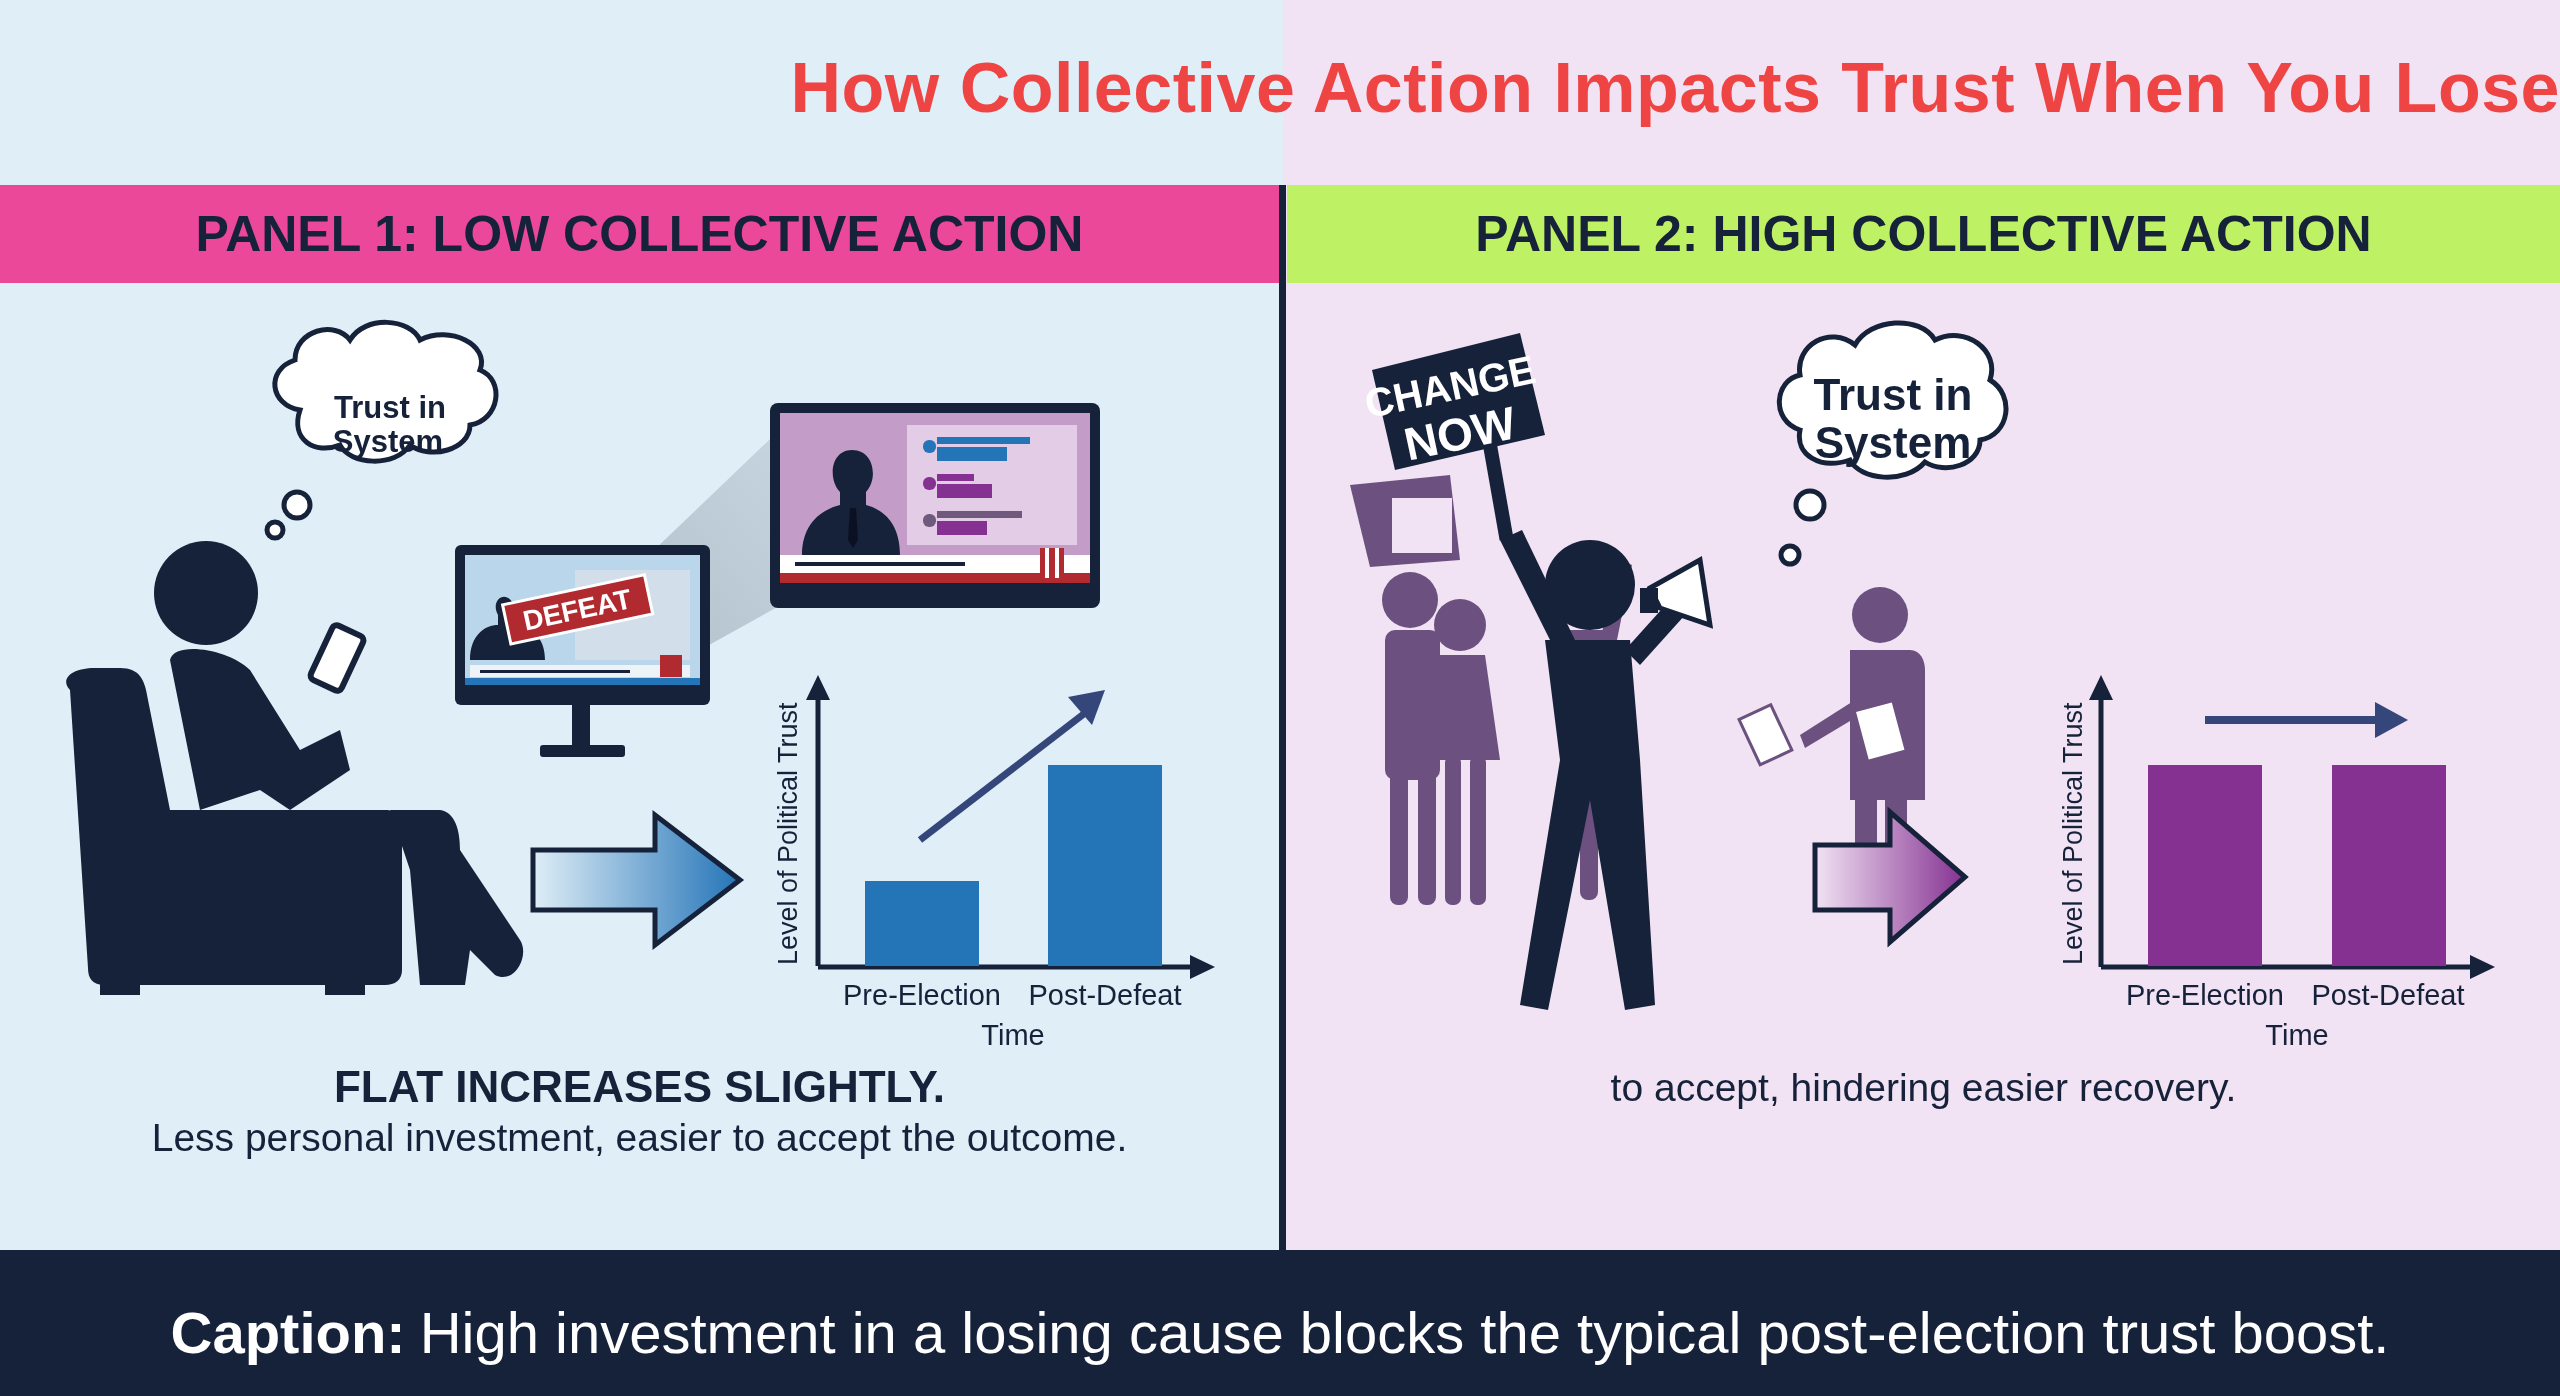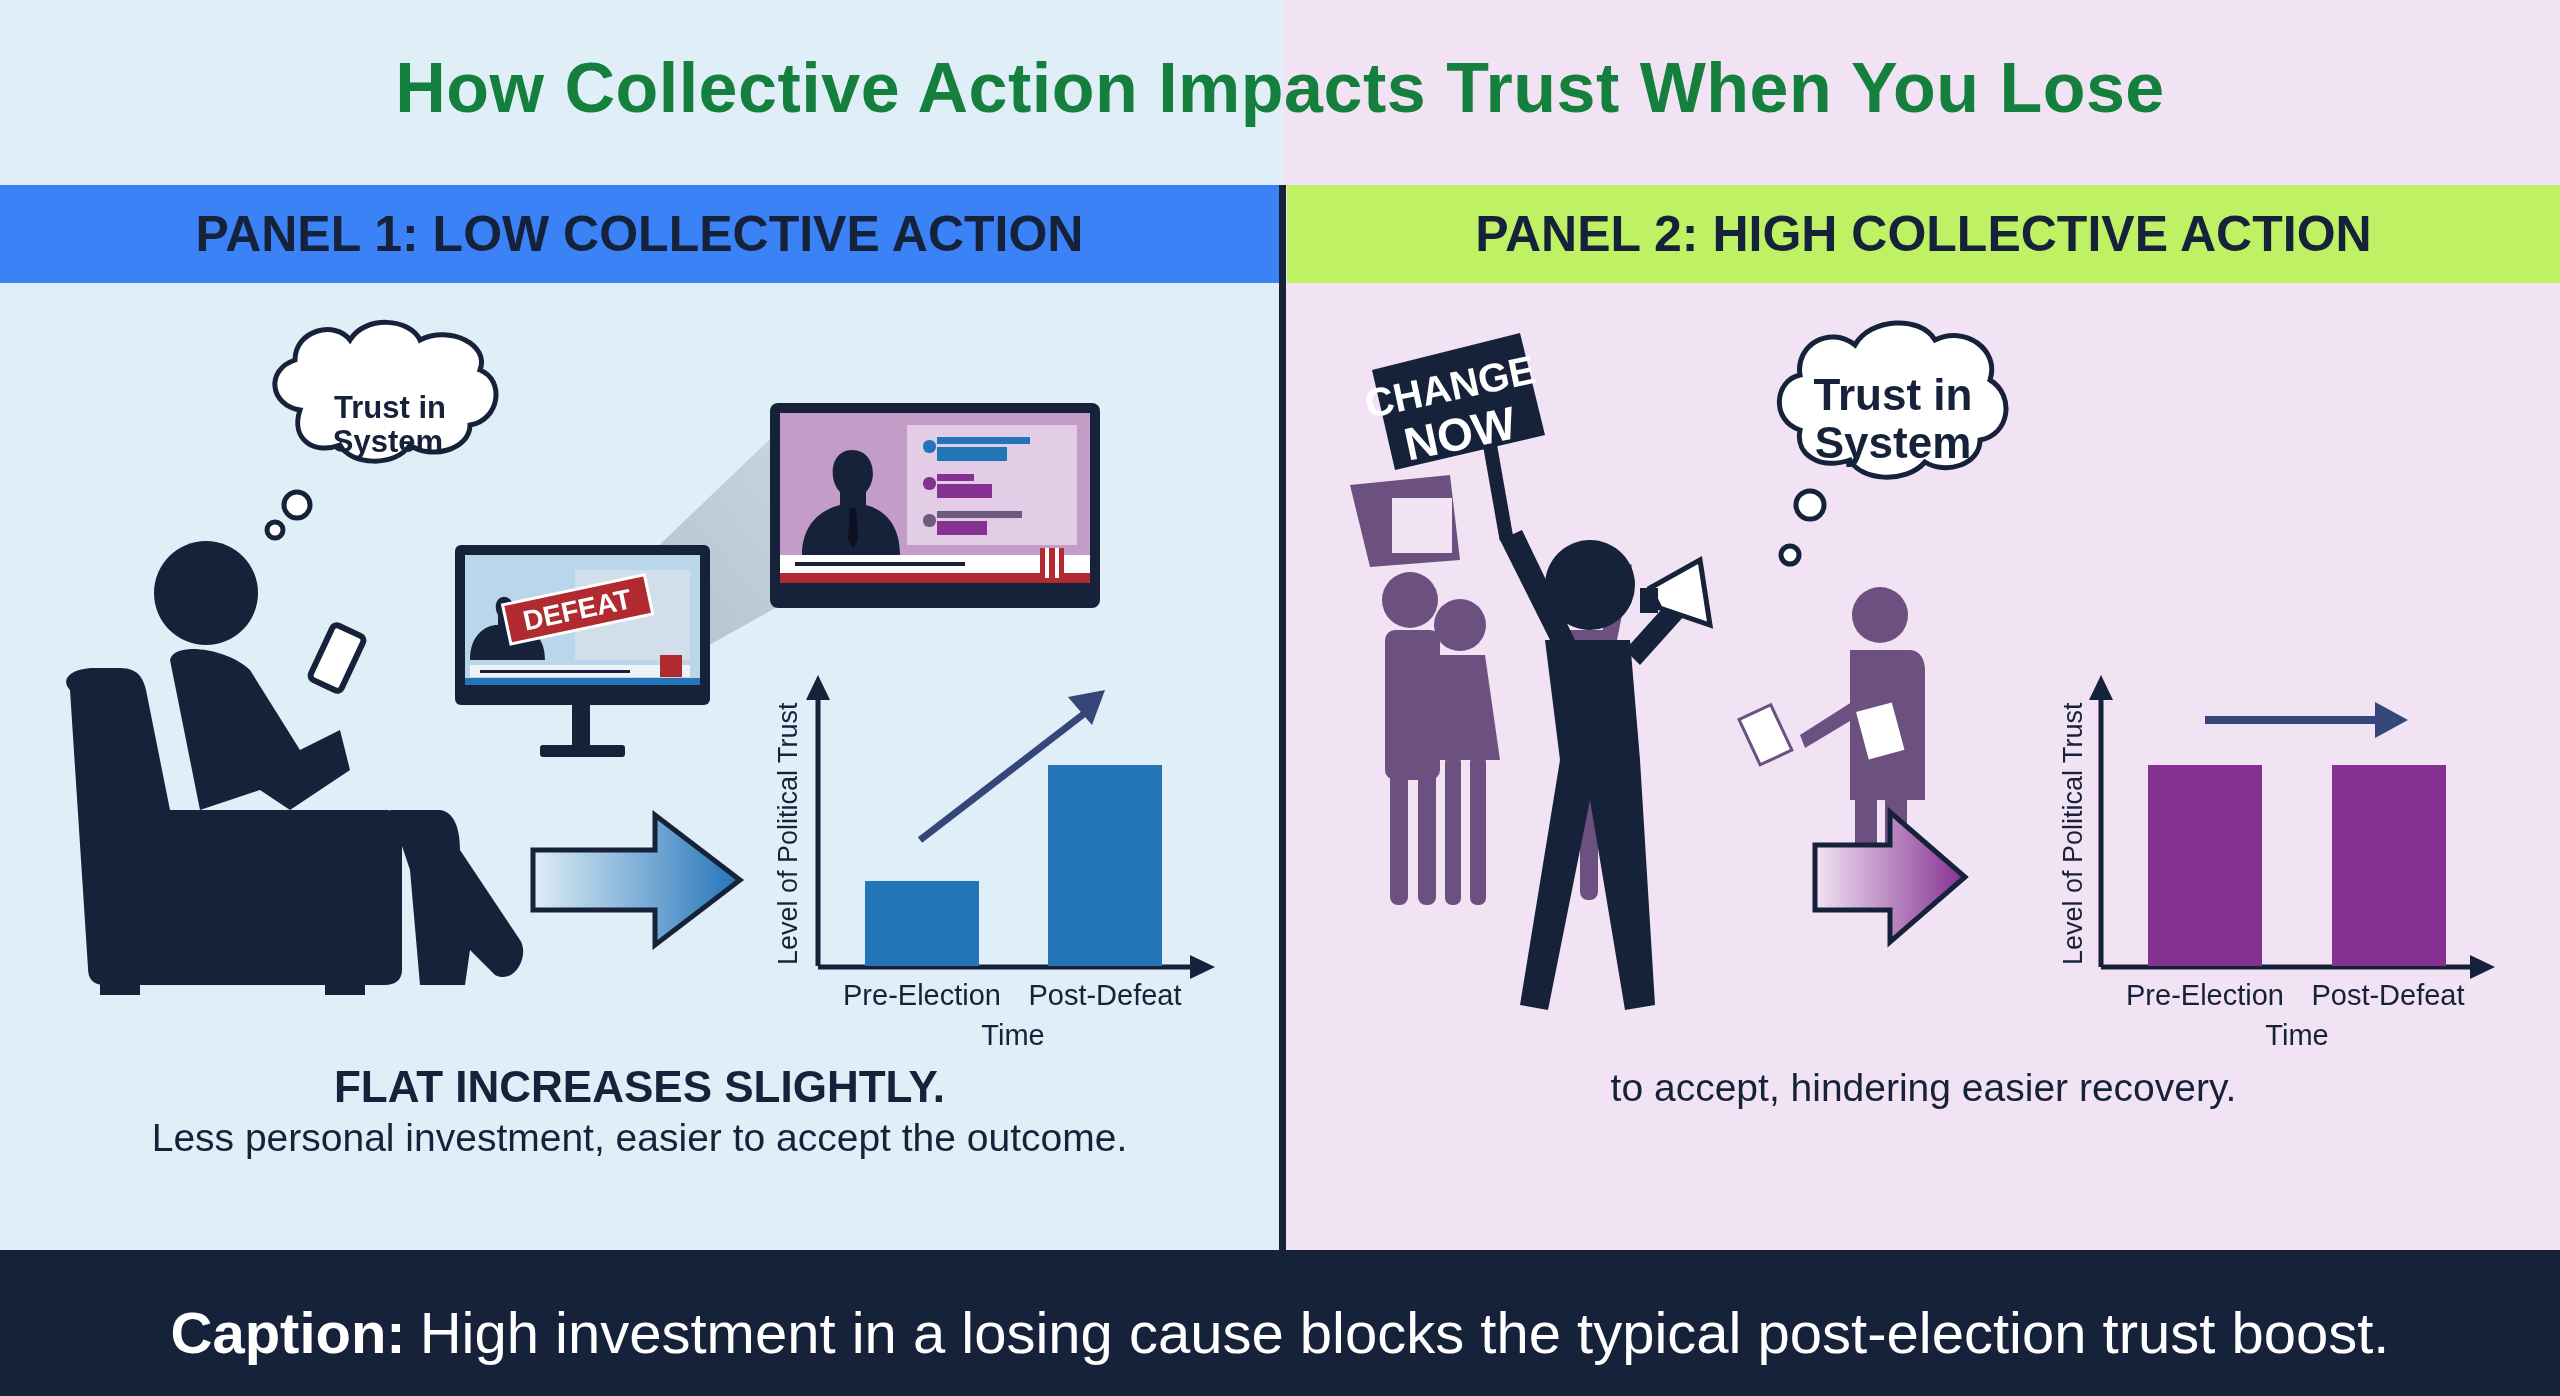--- a/index.html
+++ b/index.html
@@ -6,7 +6,7 @@
   body{width:2560px;height:1396px;position:relative;overflow:hidden;font-family:"Liberation Sans","DejaVu Sans",sans-serif;color:#16213a;}
   .bg-left{position:absolute;left:0;top:0;width:1283px;height:1250px;background:#dfeef7;}
   .bg-right{position:absolute;left:1283px;top:0;width:1277px;height:1250px;background:#f1e3f3;}
-  .title{position:absolute;left:0;top:48px;width:2560px;text-align:center;font-weight:bold;font-size:70px;letter-spacing:0.5px;color:#15803d;}
+  .title{position:absolute;left:0;top:48px;width:2560px;text-align:right;font-weight:bold;font-size:70px;letter-spacing:0.5px;color:#ef4444;}
   .panel-head{position:absolute;top:185px;height:98px;display:flex;align-items:center;justify-content:center;font-weight:bold;font-size:50px;color:#16213a;}
   .ph1{left:0;width:1279px;background:#3b82f6;}
   .ph2{left:1287px;width:1273px;background:#bef264;}

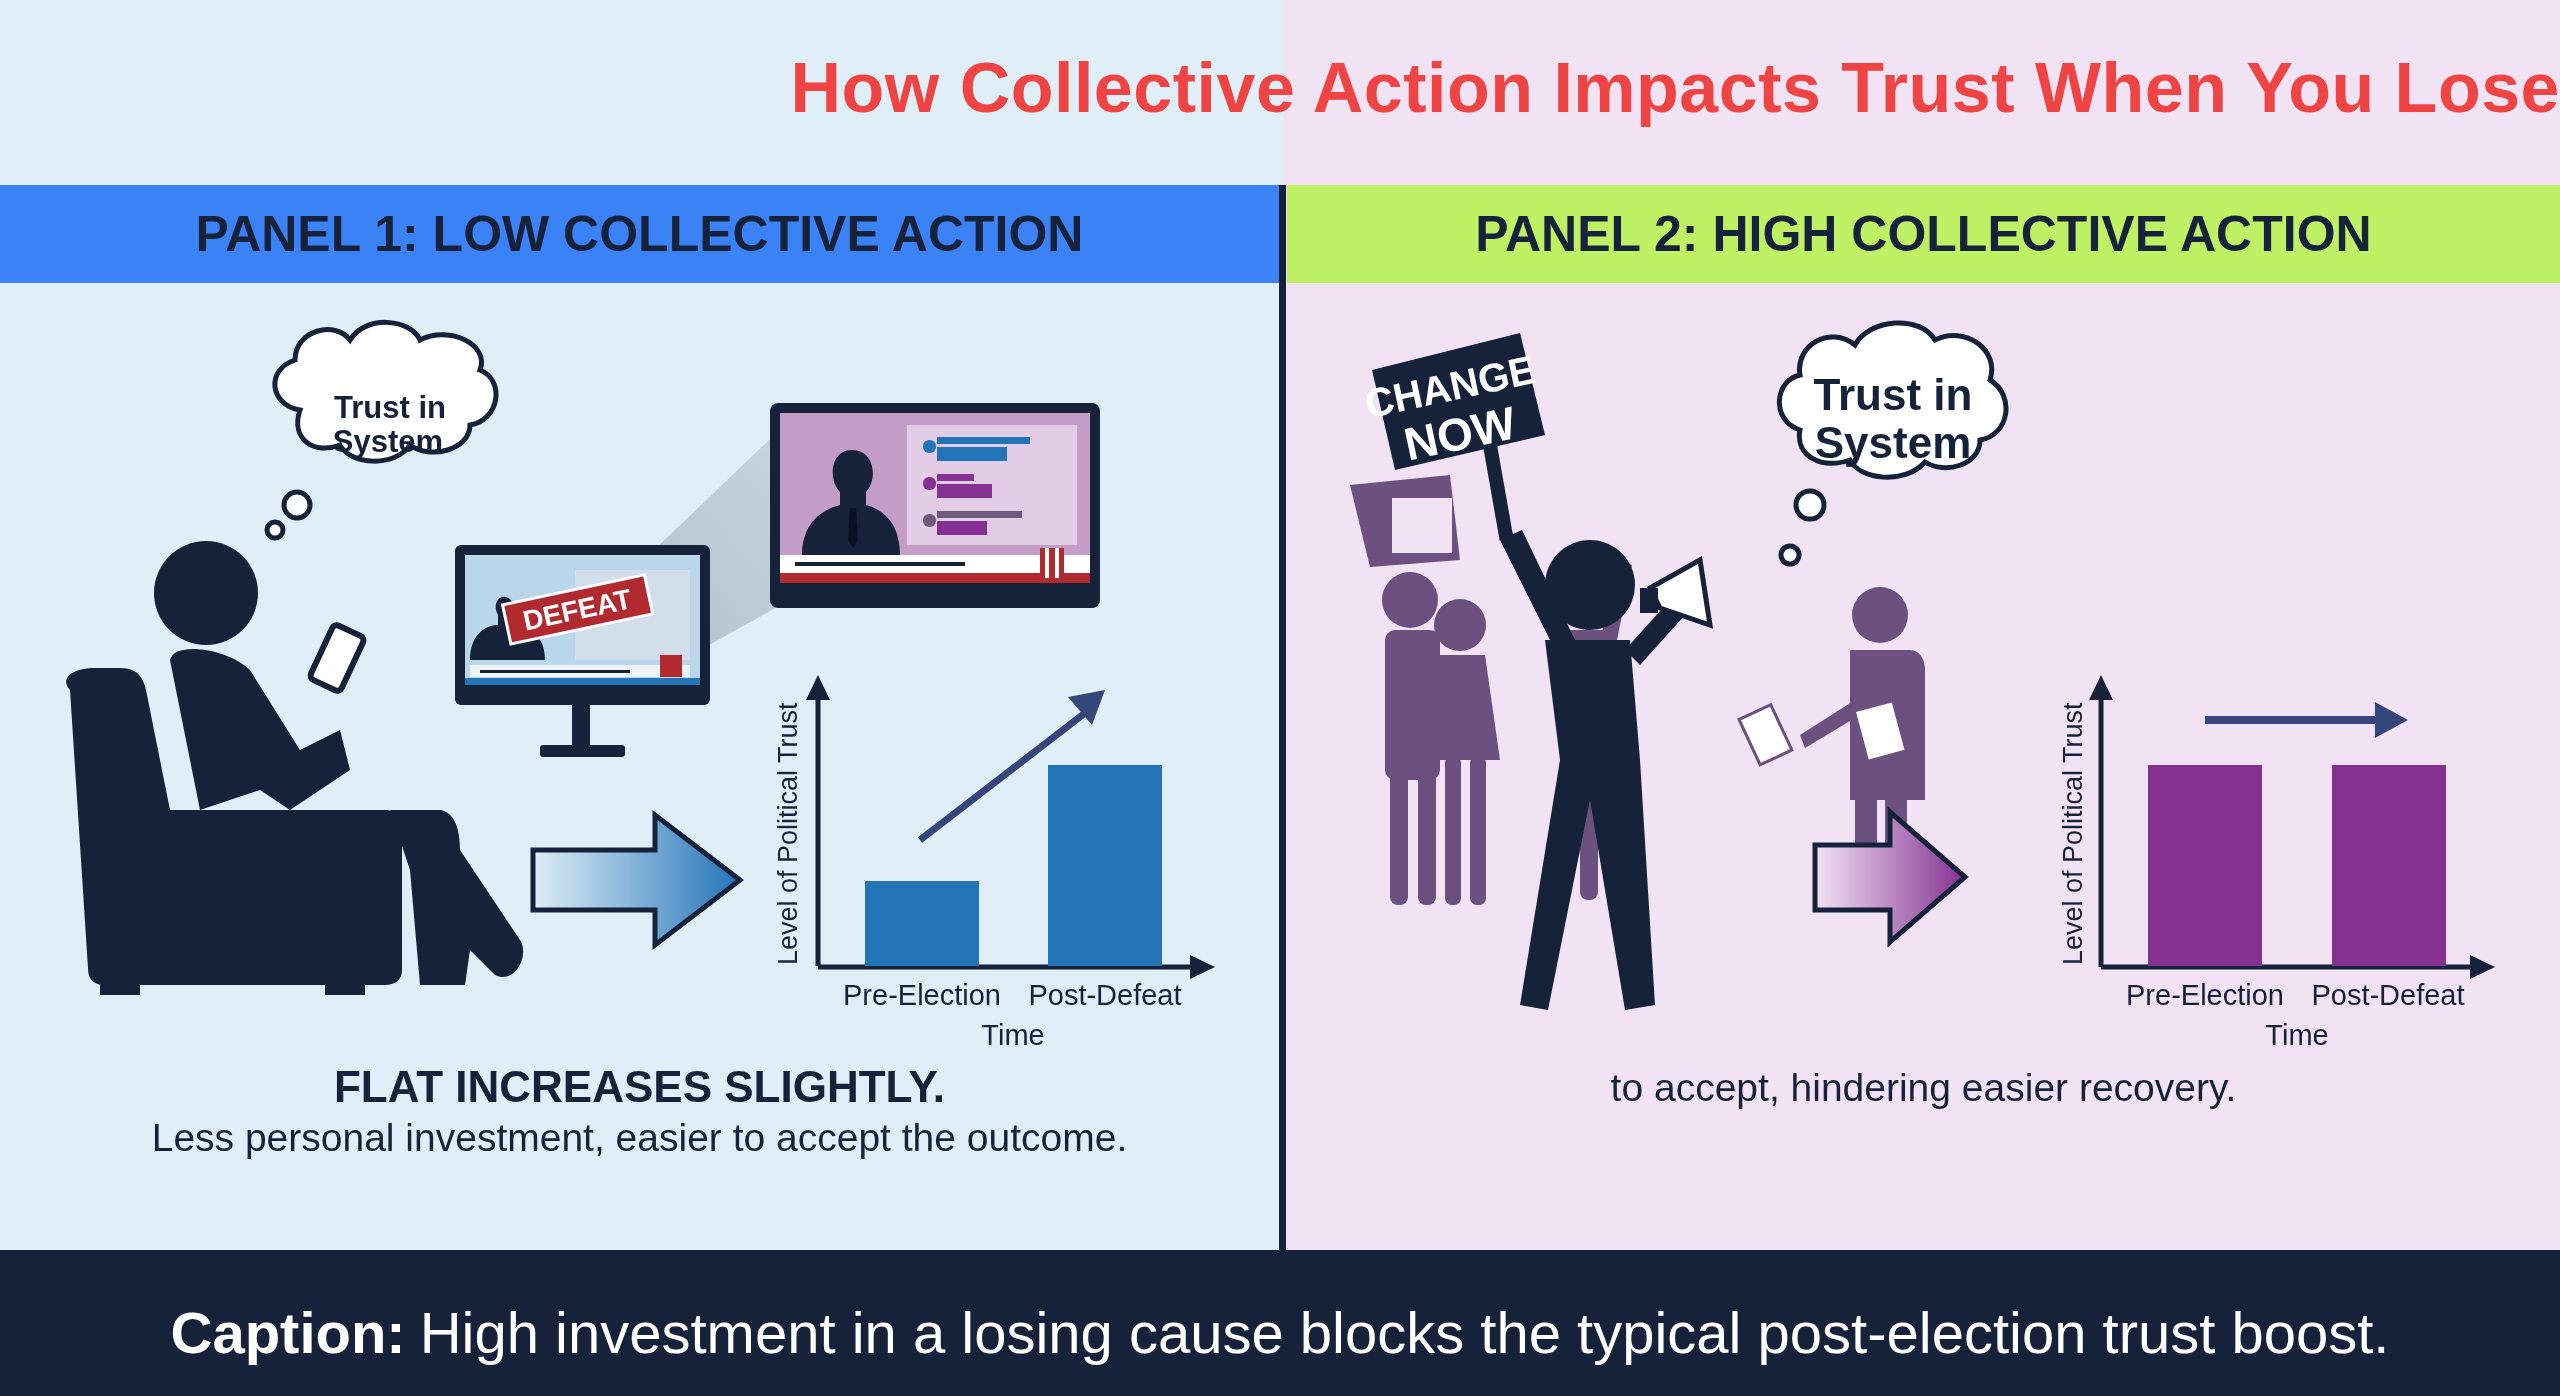--- a/index.html
+++ b/index.html
@@ -8,7 +8,7 @@
   .bg-right{position:absolute;left:1283px;top:0;width:1277px;height:1250px;background:#f1e3f3;}
   .title{position:absolute;left:0;top:48px;width:2560px;text-align:right;font-weight:bold;font-size:70px;letter-spacing:0.5px;color:#ef4444;}
   .panel-head{position:absolute;top:185px;height:98px;display:flex;align-items:center;justify-content:center;font-weight:bold;font-size:50px;color:#16213a;}
-  .ph1{left:0;width:1279px;background:#3b82f6;}
+  .ph1{left:0;width:1279px;background:#ec4899;}
   .ph2{left:1287px;width:1273px;background:#bef264;}
   .divider{position:absolute;left:1279px;top:185px;width:7px;height:1065px;background:#16213a;}
   .caption{position:absolute;left:0;top:1250px;width:2560px;height:164px;background:#16213a;display:flex;align-items:center;justify-content:center;color:#fff;font-size:58px;}

